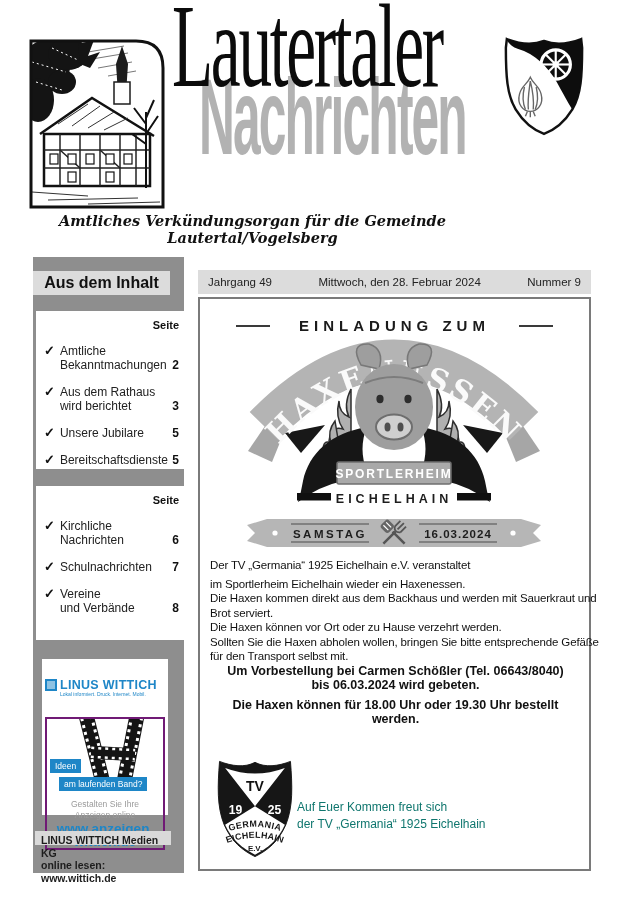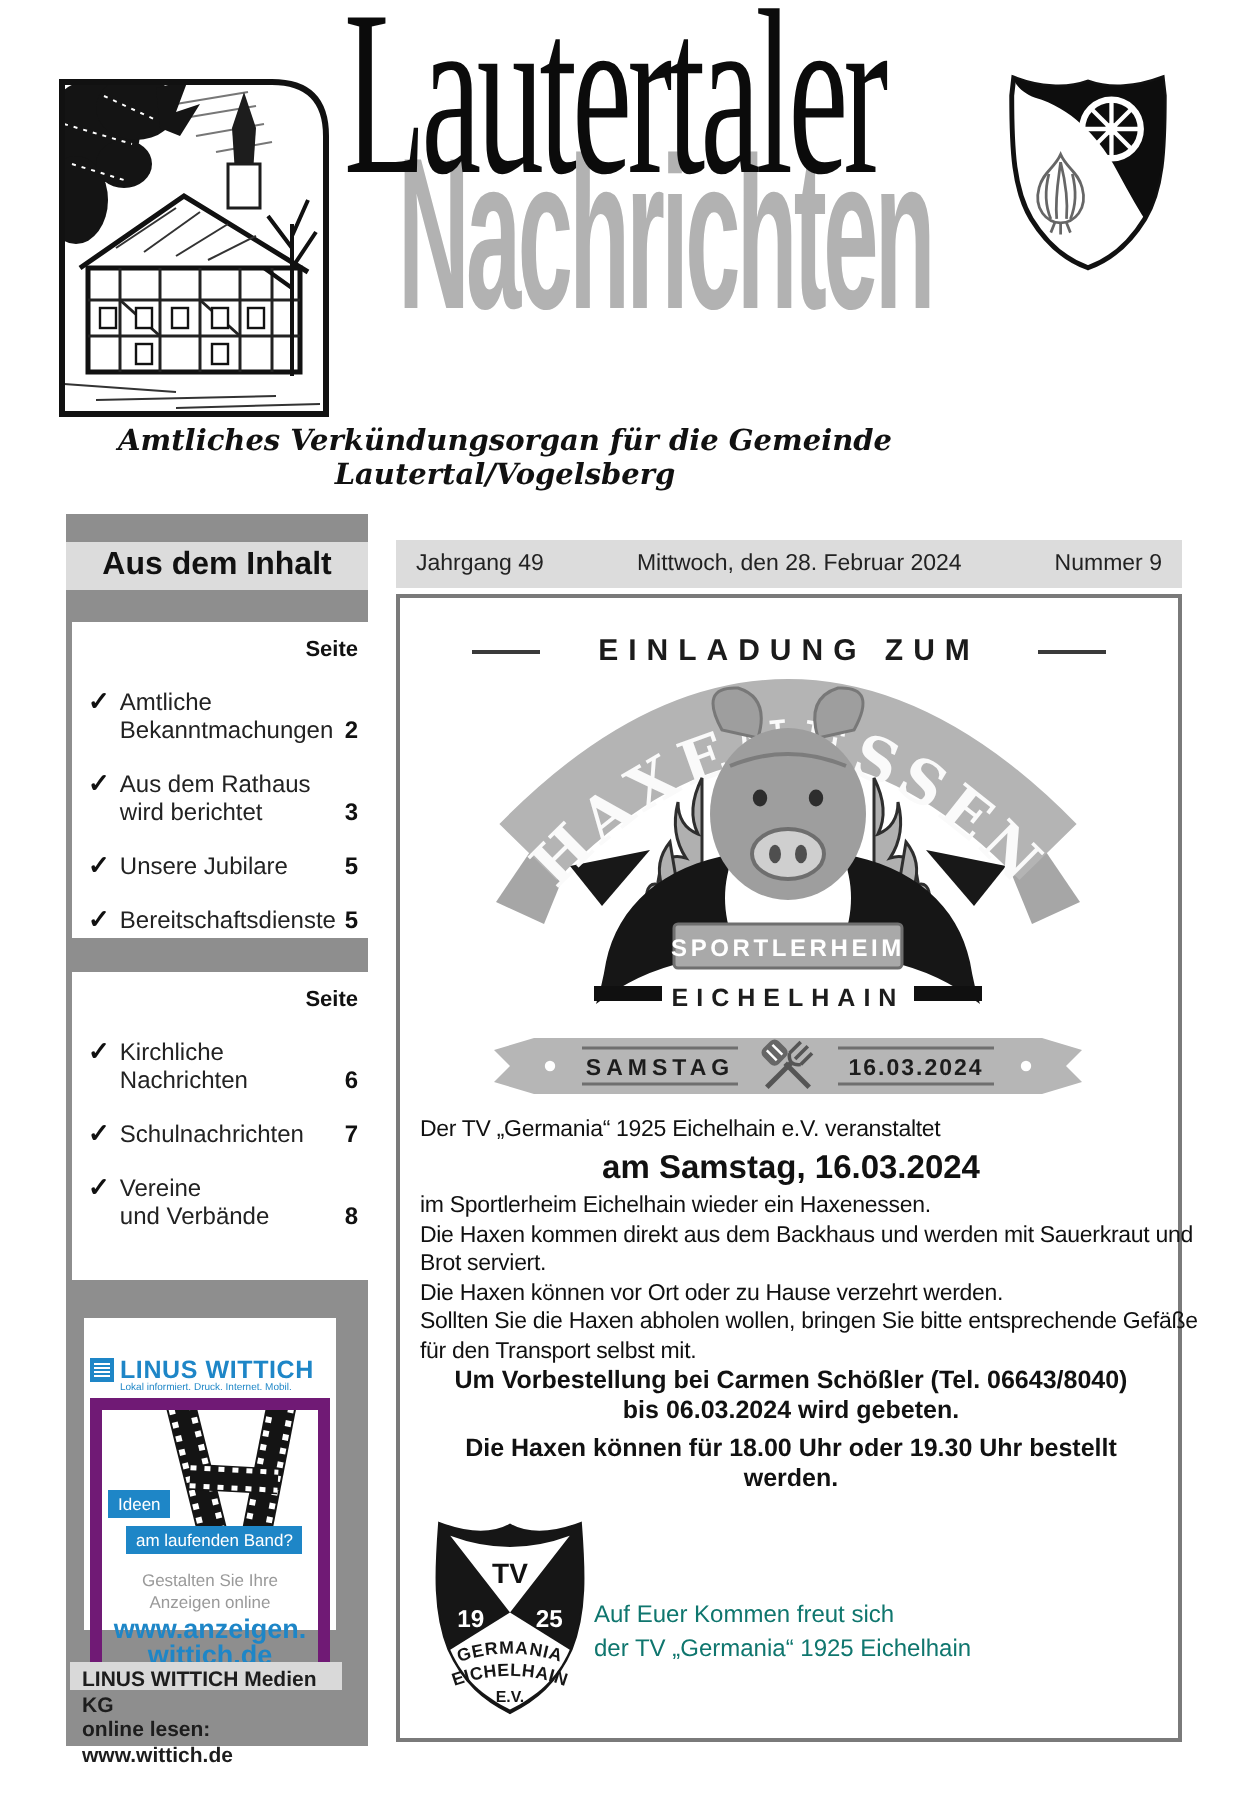--- a/index.html
+++ b/index.html
@@ -21,7 +21,7 @@
 
   
   .sidebar{position:absolute;left:33px;top:257px;width:151px;height:616px;background:#8e8e8e;}
-  .inhalt{position:absolute;left:0;top:14px;width:151px;height:24px;background:#dcdcdc;
+  .inhalt{position:absolute;left:0;top:14px;width:137px;height:24px;background:#dcdcdc;
       display:flex;align-items:center;justify-content:center;font-weight:bold;font-size:16px;color:#111;}
   .tocbox{position:absolute;left:3px;width:151px;background:#fff;box-sizing:border-box;padding:8px 8px 6px 8px;}
   #toc1{top:54px;height:158px;} #toc2{top:229px;height:154px;}

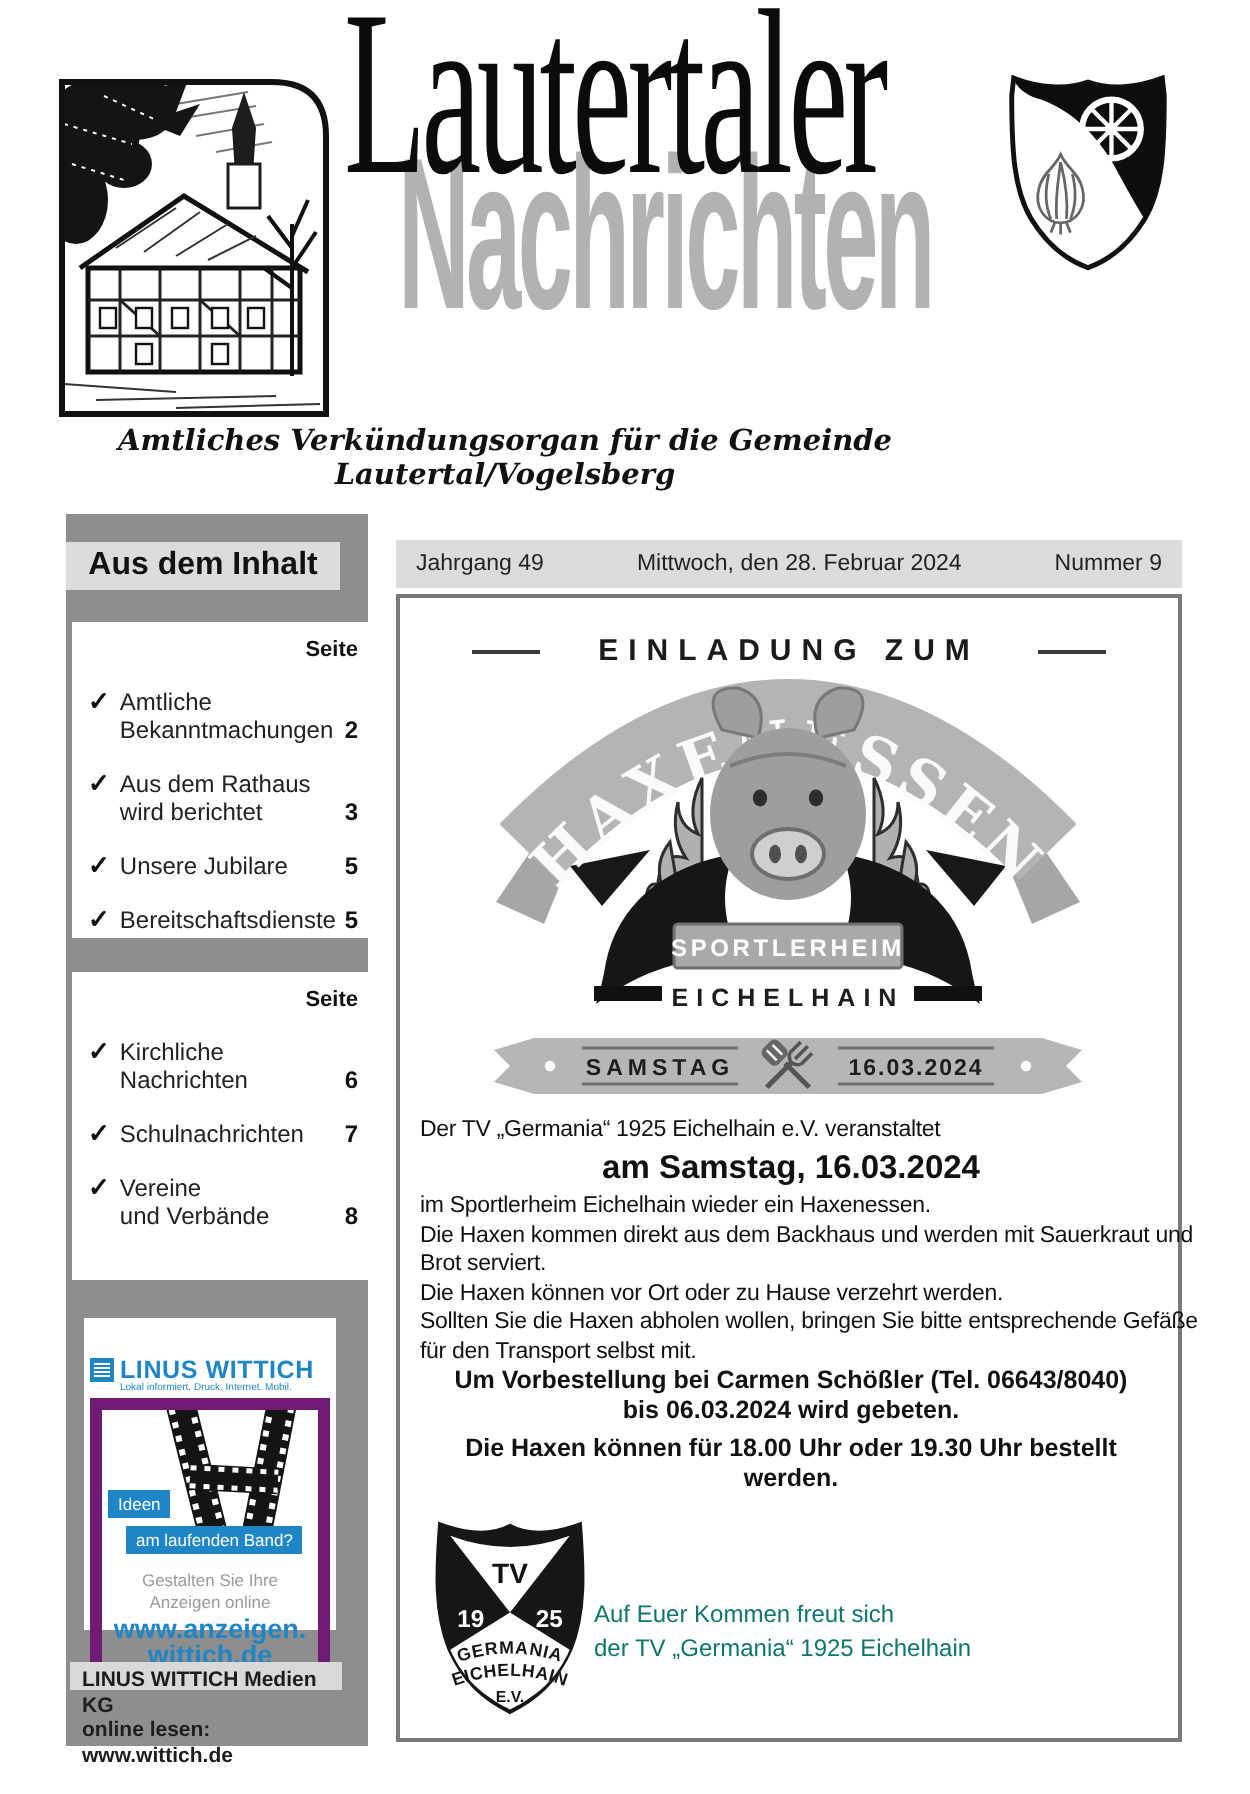--- a/index.html
+++ b/index.html
@@ -388,7 +388,6 @@
 
     <div class="bodytext">
       <div class="intro">Der TV „Germania“ 1925 Eichelhain e.V. veranstaltet</div>
-      <div class="headline">am Samstag, 16.03.2024</div>
       <div class="cline">im Sportlerheim Eichelhain wieder ein Haxenessen.</div>
       <div class="cline">Die Haxen kommen direkt aus dem Backhaus und werden mit Sauerkraut und</div>
       <div class="cline">Brot serviert.</div>

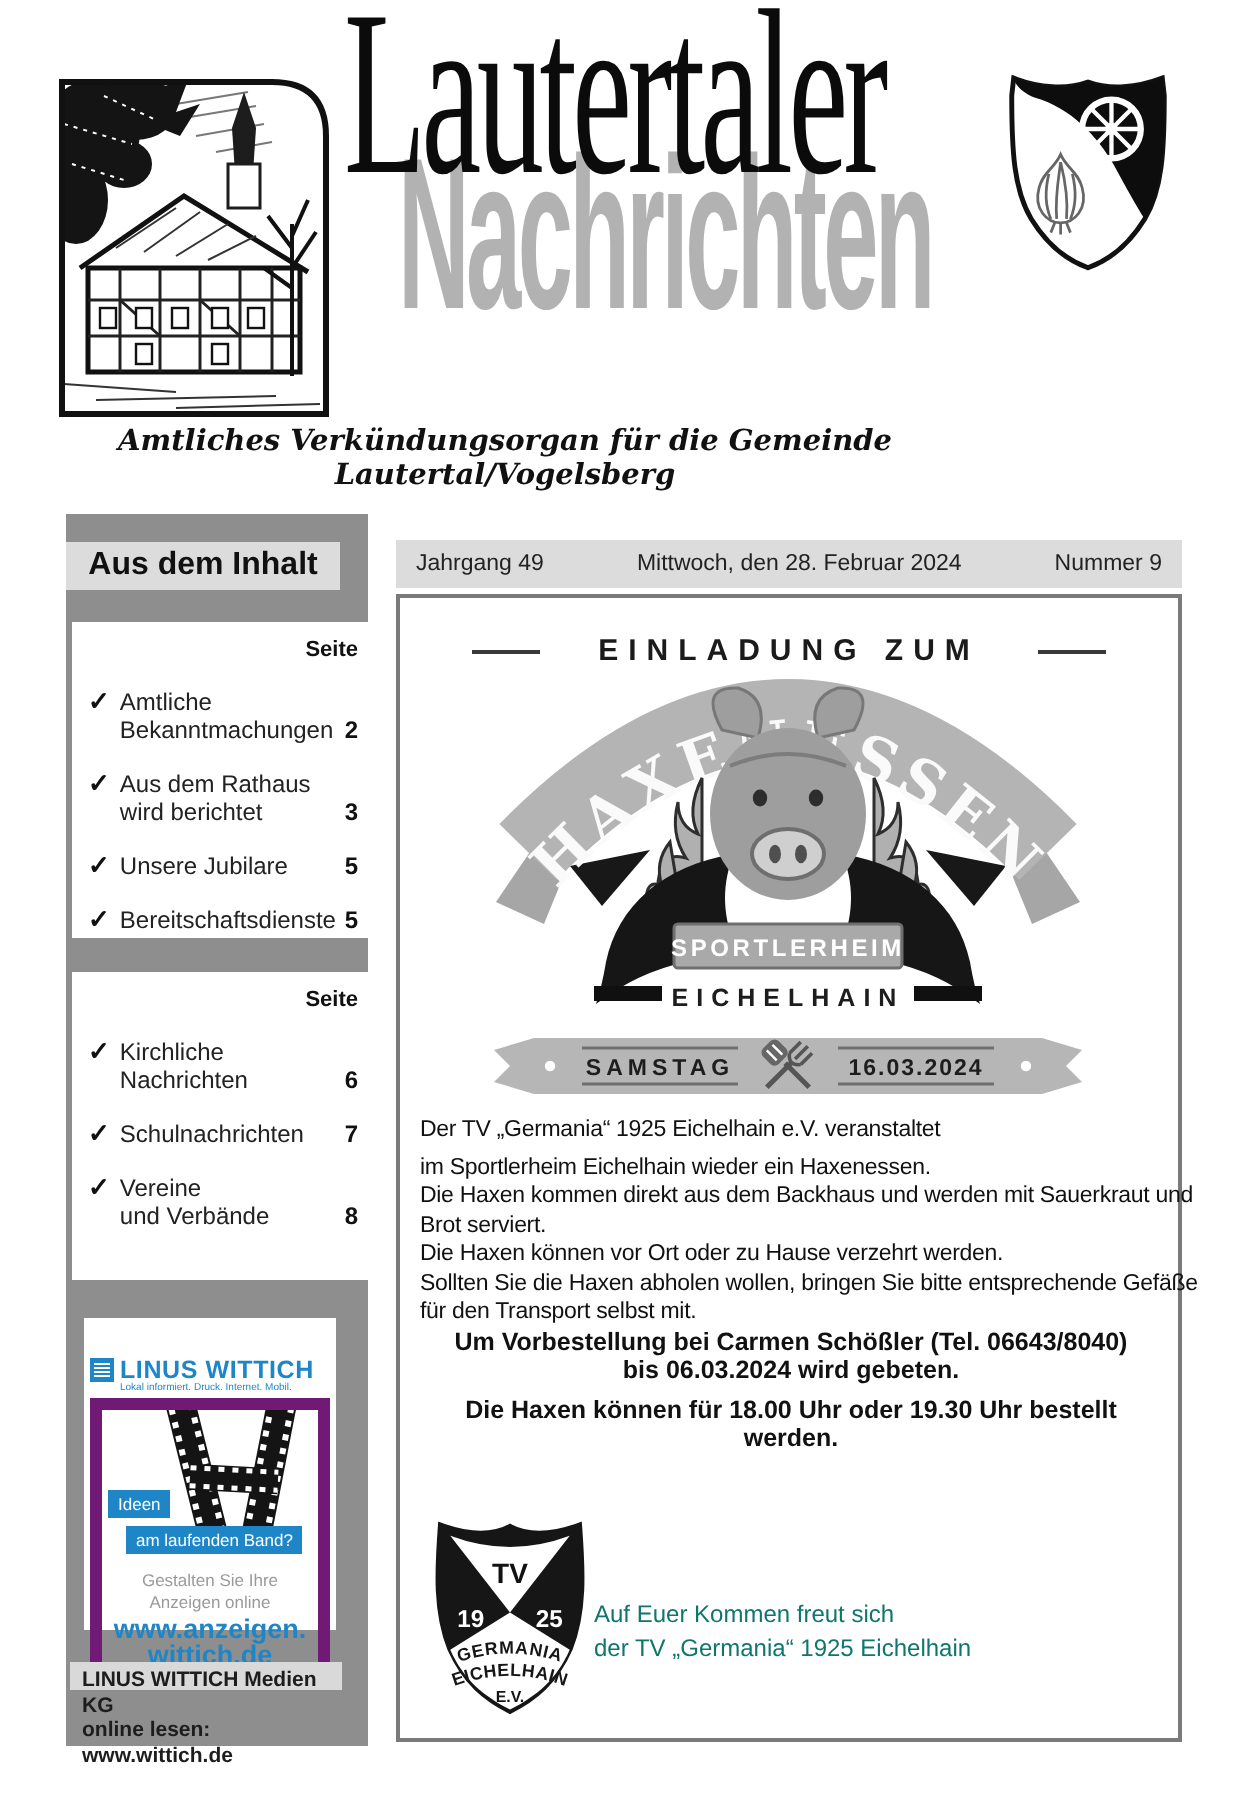--- a/index.html
+++ b/index.html
@@ -37,7 +37,7 @@
   .adlogo{display:flex;align-items:flex-start;gap:3px;}
   .adbrand{color:#1e86c7;font-size:12.5px;line-height:12px;letter-spacing:.3px;font-weight:600;}
   .adtag{color:#1e86c7;font-size:5px;line-height:6px;}
-  .adframe{position:relative;border:6px solid #701a75;margin-top:2px;height:129px;}
+  .adframe{position:relative;border:2px solid #701a75;margin-top:20px;height:129px;}
   .film{position:absolute;left:18px;top:0;width:96px;height:66px;}
   .chip{position:absolute;background:#1e86c7;color:#fff;font-size:8.5px;line-height:10px;
       padding:2px 5px;white-space:nowrap;}

